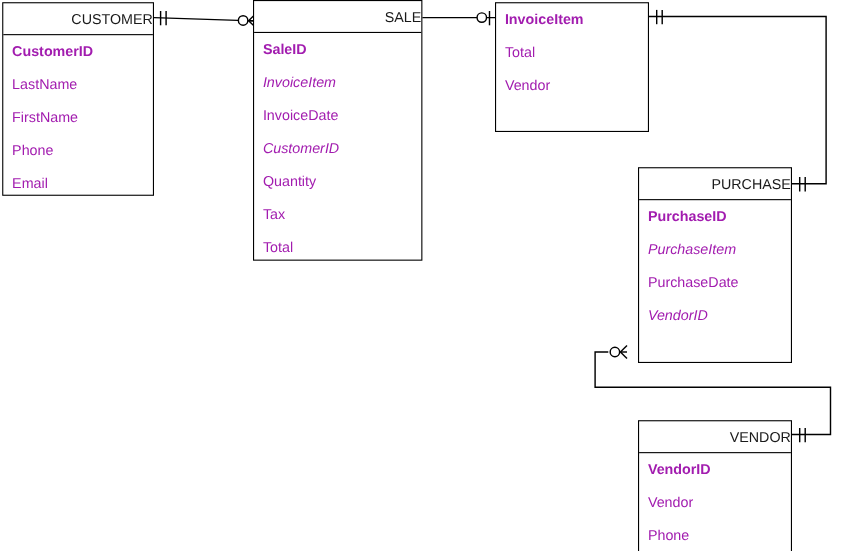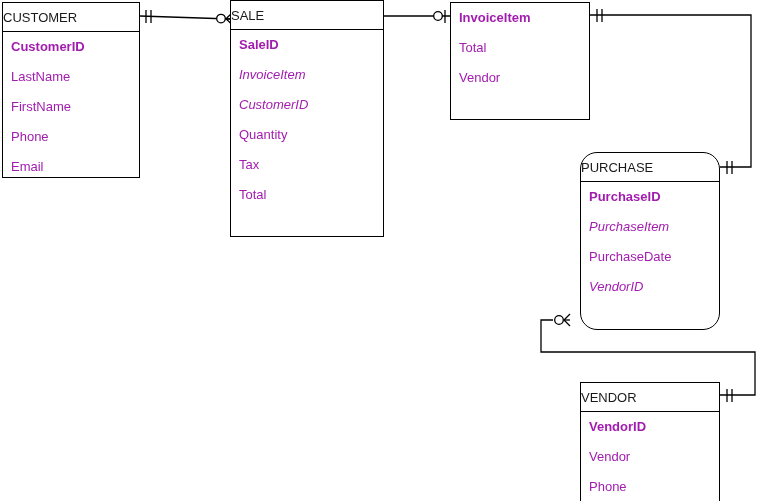--- a/index.html
+++ b/index.html
@@ -32,7 +32,7 @@
   .entity-title {
     height: 29px;
     line-height: 29px;
-    text-align: left;
+    text-align: right;
     font-size: 13px;
     color: #1a1a1a;
     border-bottom: 1.3px solid #000000;

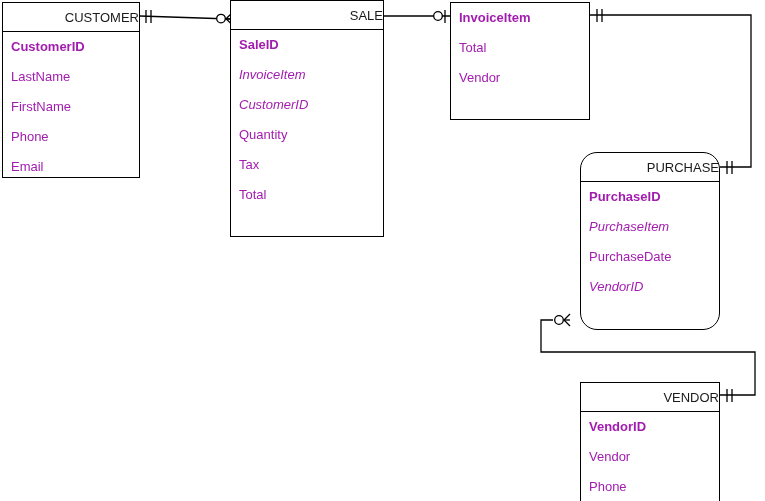--- a/index.html
+++ b/index.html
@@ -124,6 +124,7 @@
     <ul class="attr-list">
       <li class="attr pk">SaleID</li>
       <li class="attr fk">InvoiceItem</li>
+      <li class="attr">InvoiceDate</li>
       <li class="attr fk">CustomerID</li>
       <li class="attr">Quantity</li>
       <li class="attr">Tax</li>

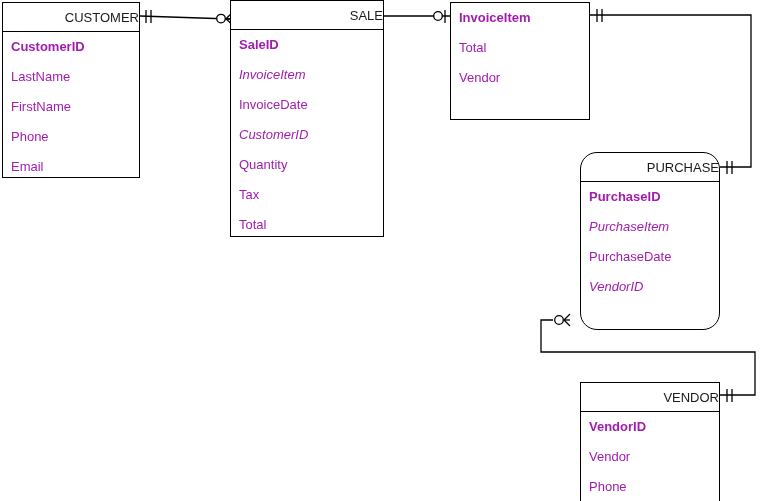--- a/index.html
+++ b/index.html
@@ -140,7 +140,7 @@
     </ul>
   </div>
 
-  <div class="entity" style="left:580px; top:152px; width:140px; height:178px;border-radius:17px;">
+  <div class="entity" style="left:580px; top:152px; width:140px; height:178px;">
     <div class="entity-title">PURCHASE</div>
     <ul class="attr-list">
       <li class="attr pk">PurchaseID</li>

